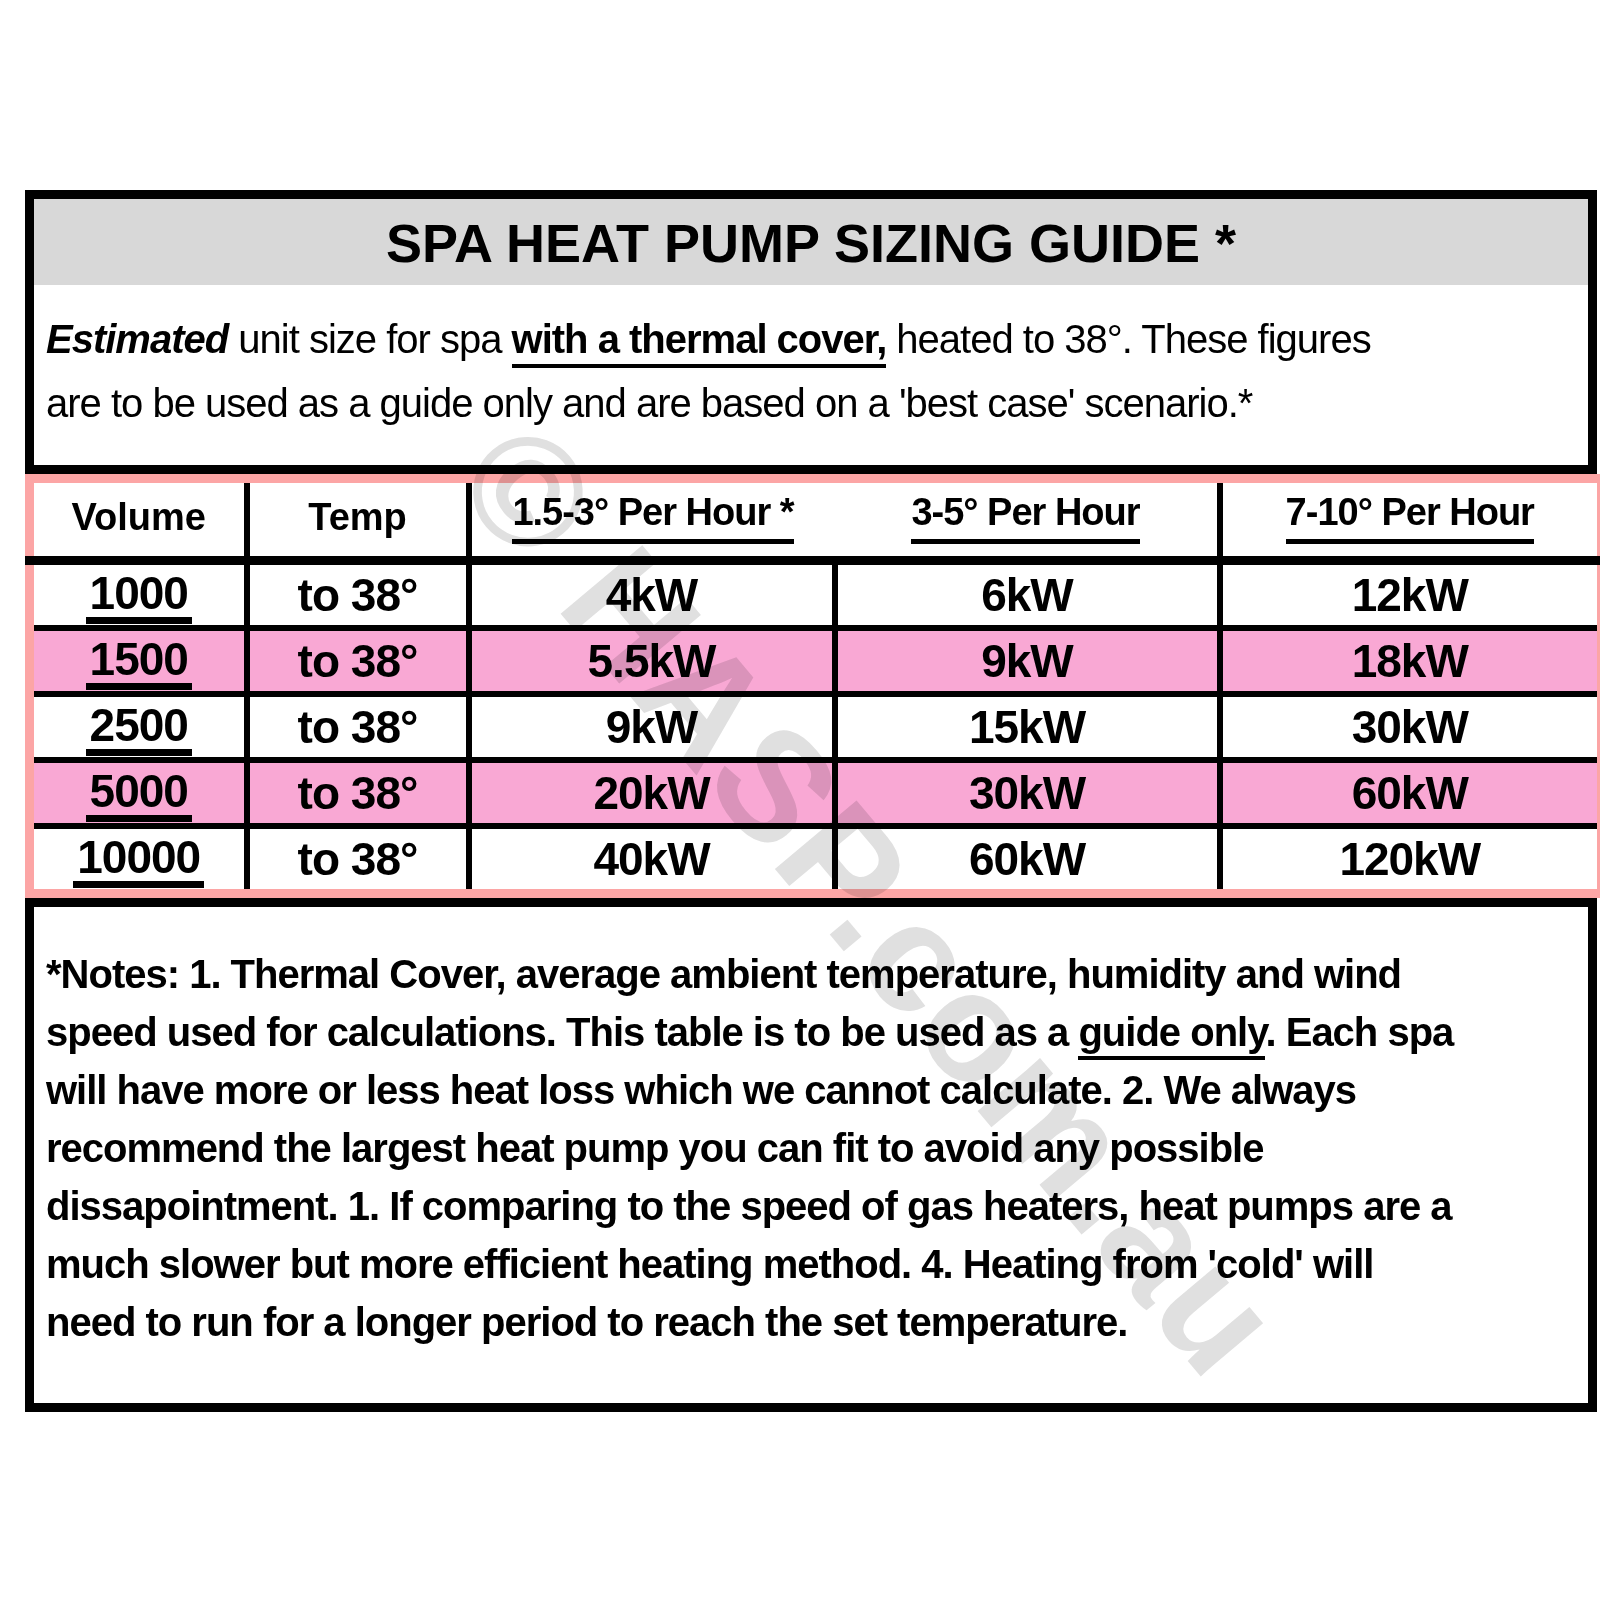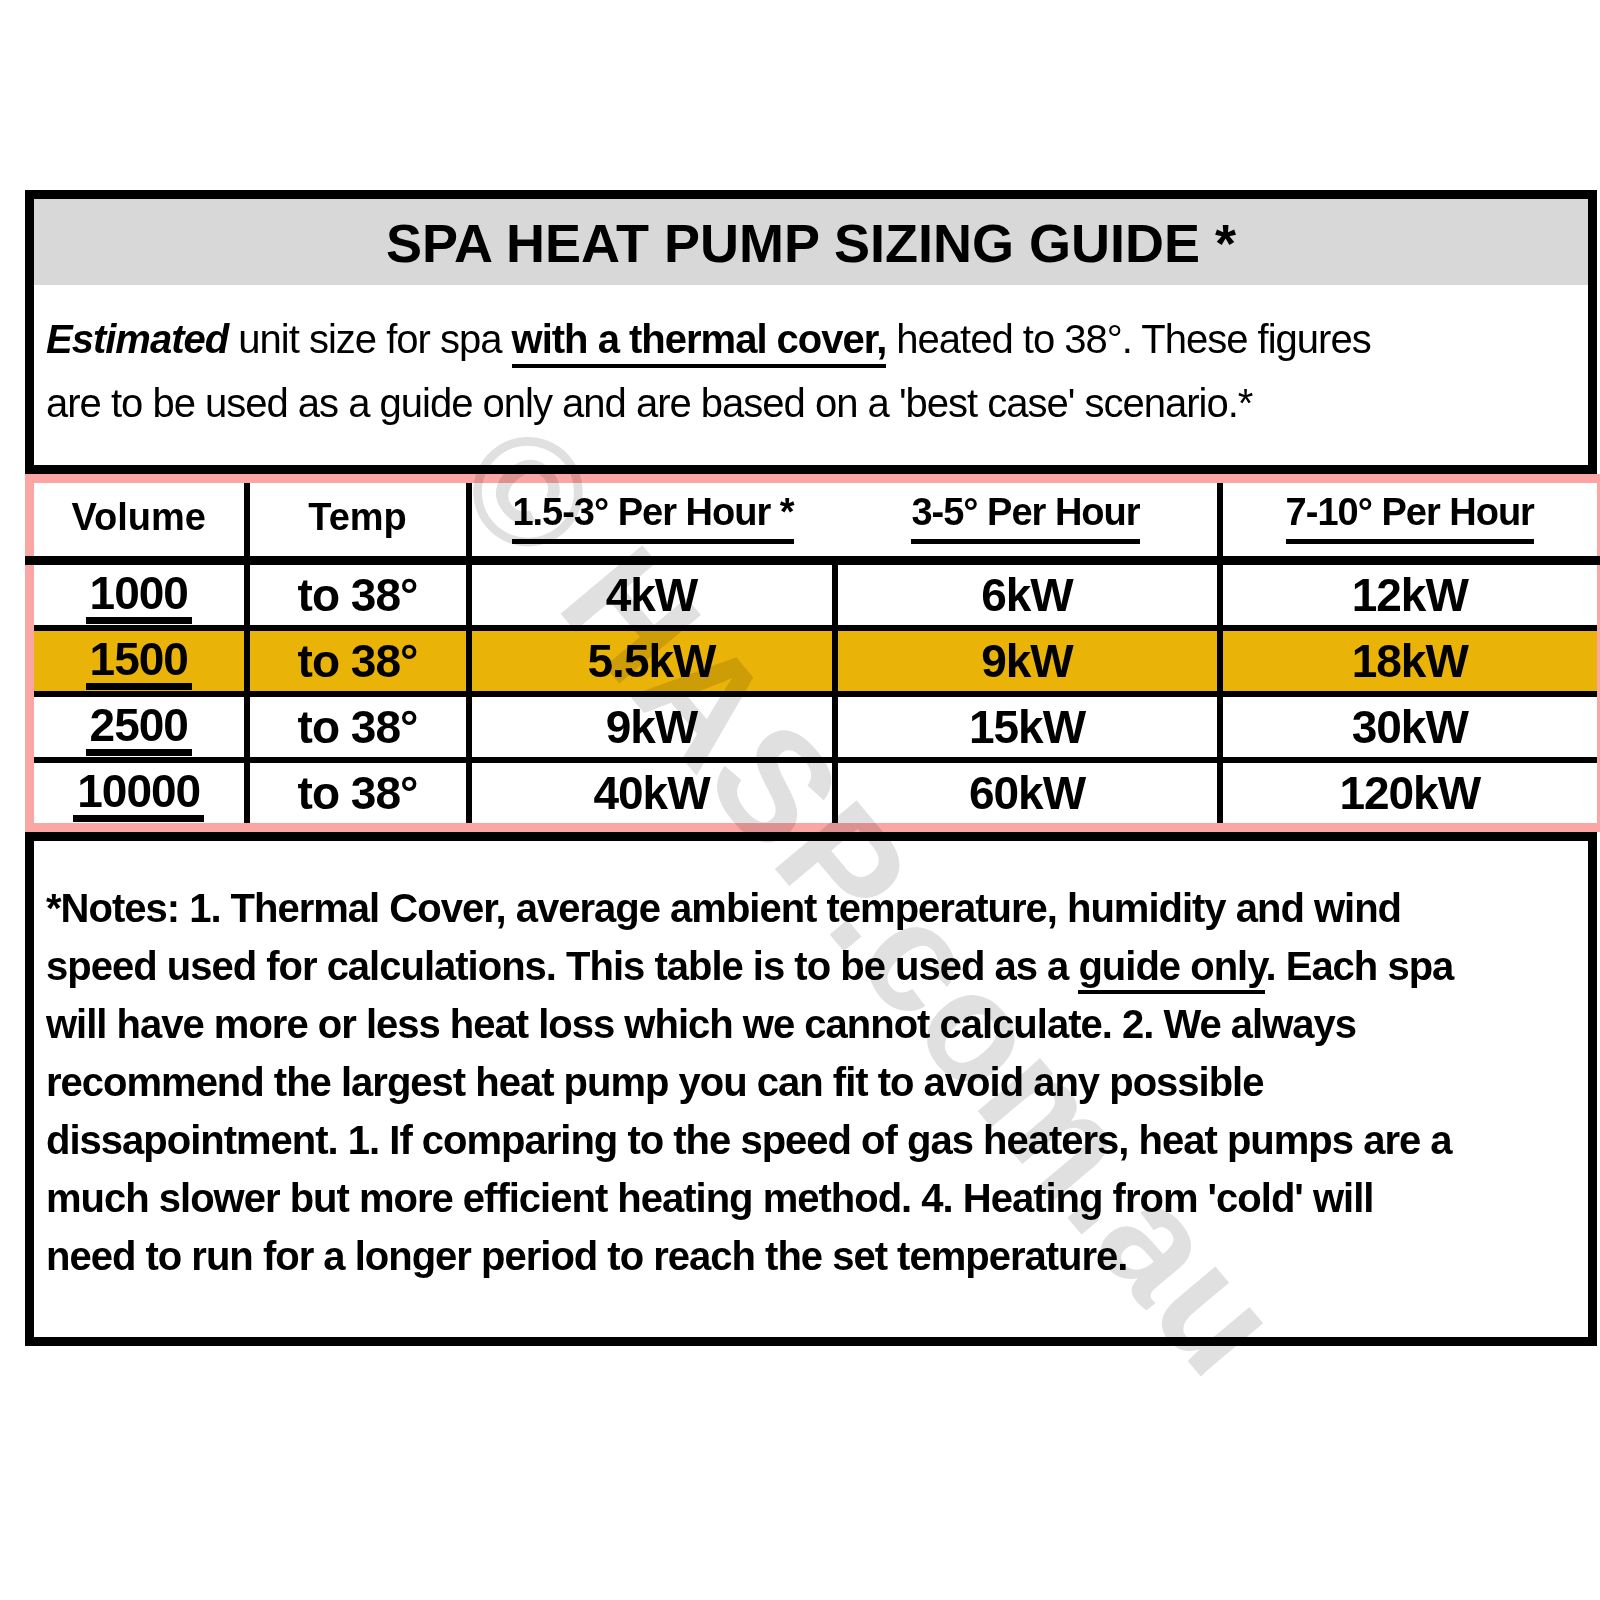--- a/index.html
+++ b/index.html
@@ -28,7 +28,7 @@
   th.no-l{border-left:none;}
   .hdr-u{border-bottom:5px solid #000;padding-bottom:5px;display:inline-block;letter-spacing:-1px;}
   .vol-u{border-bottom:7px solid #000;display:inline-block;line-height:1.0;padding:0 4px 1px 4px;}
-  tr.stripe td{background:#eab308;}
+  tr.stripe td{background:#f9a8d4;}
 
   
   .boxB{border:9px solid #000;box-sizing:border-box;padding:38px 14px 52px 12px;

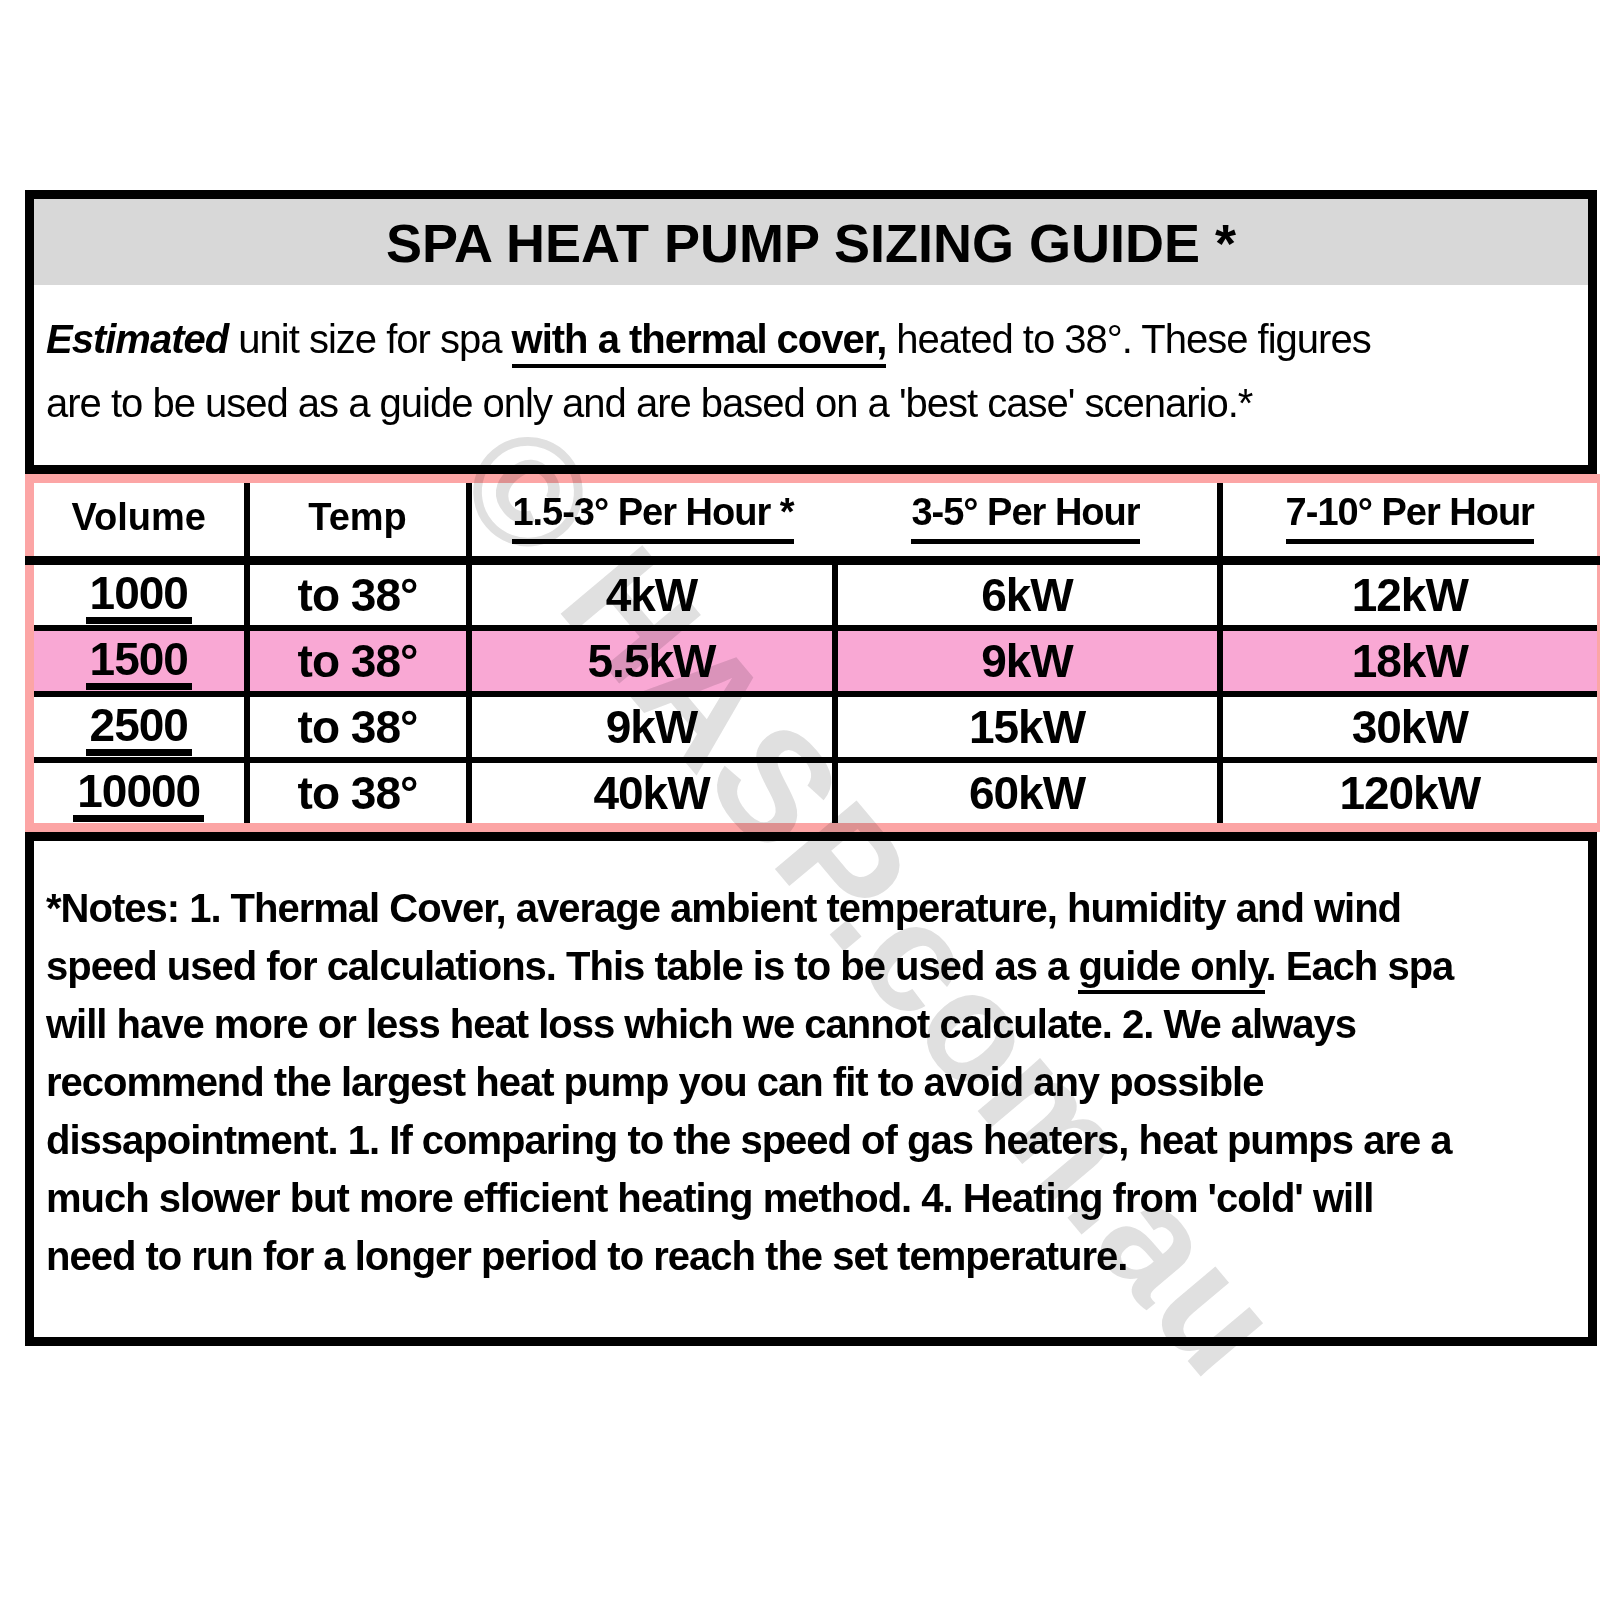--- a/index.html
+++ b/index.html
@@ -99,6 +99,13 @@
           <td>15kW</td>
           <td>30kW</td>
         </tr>
+        <tr class="stripe">
+          <td><span class="vol-u">5000</span></td>
+          <td>to 38°</td>
+          <td>20kW</td>
+          <td>30kW</td>
+          <td>60kW</td>
+        </tr>
         <tr>
           <td><span class="vol-u">10000</span></td>
           <td>to 38°</td>

